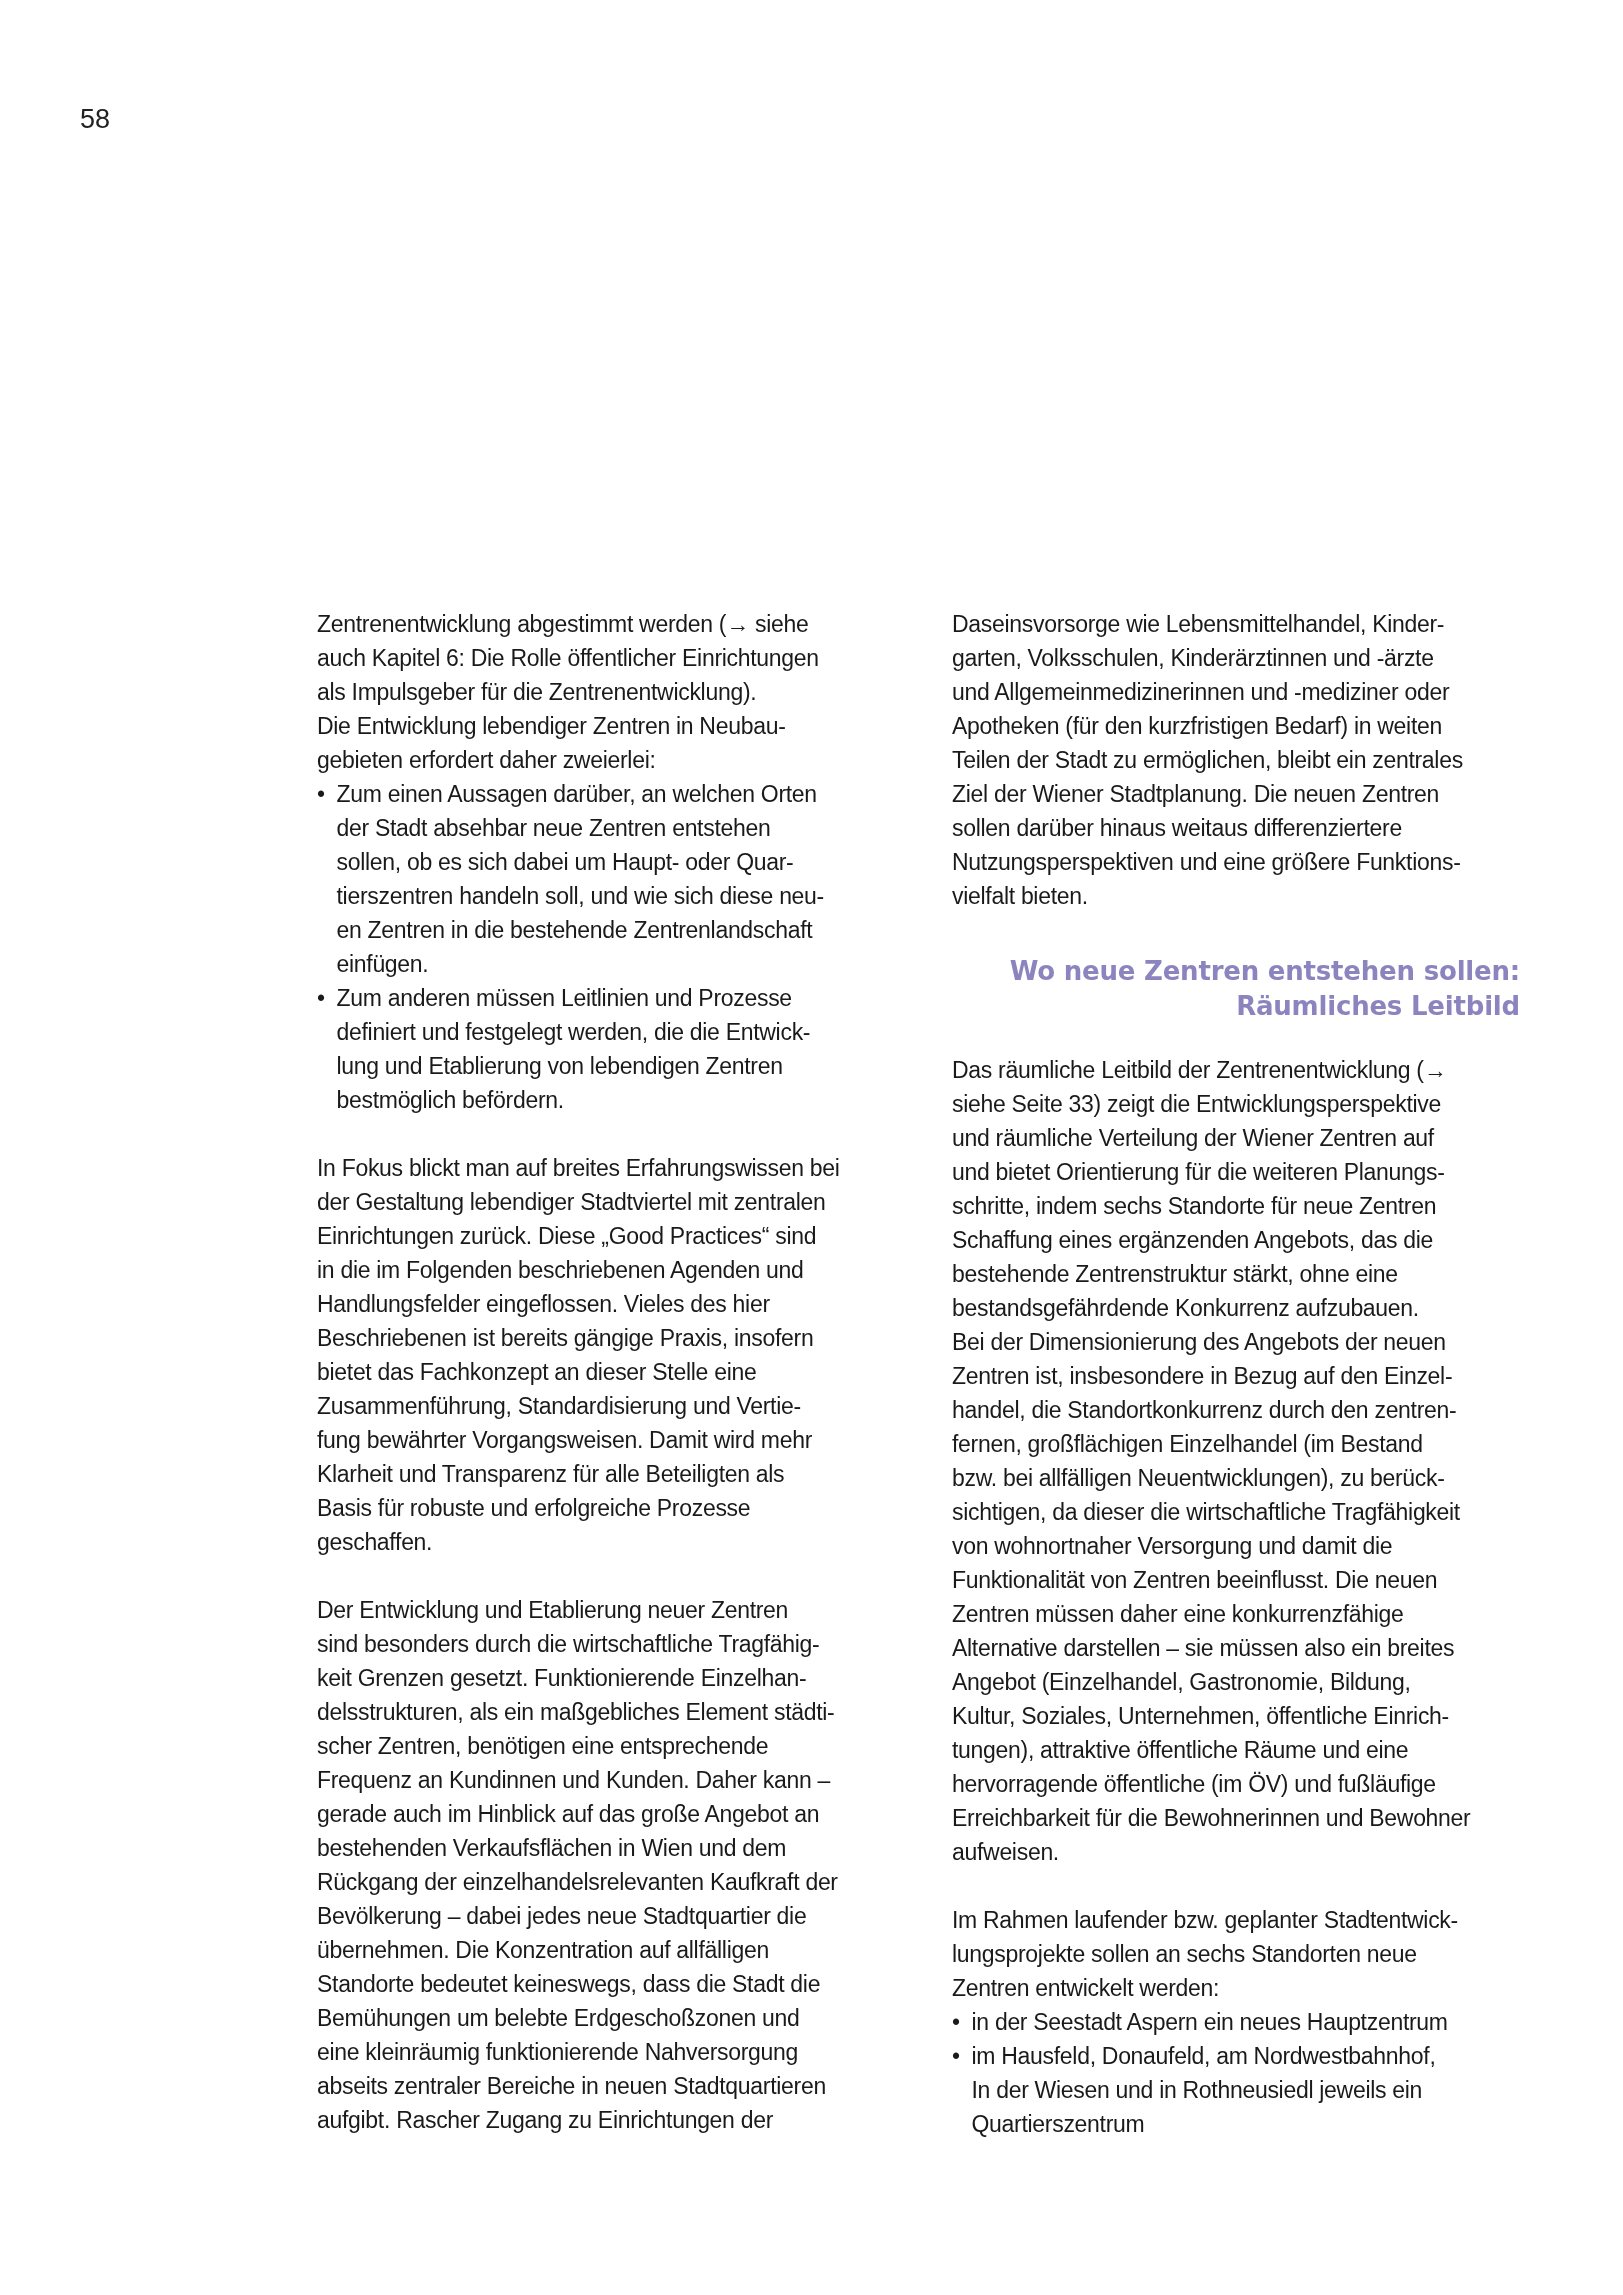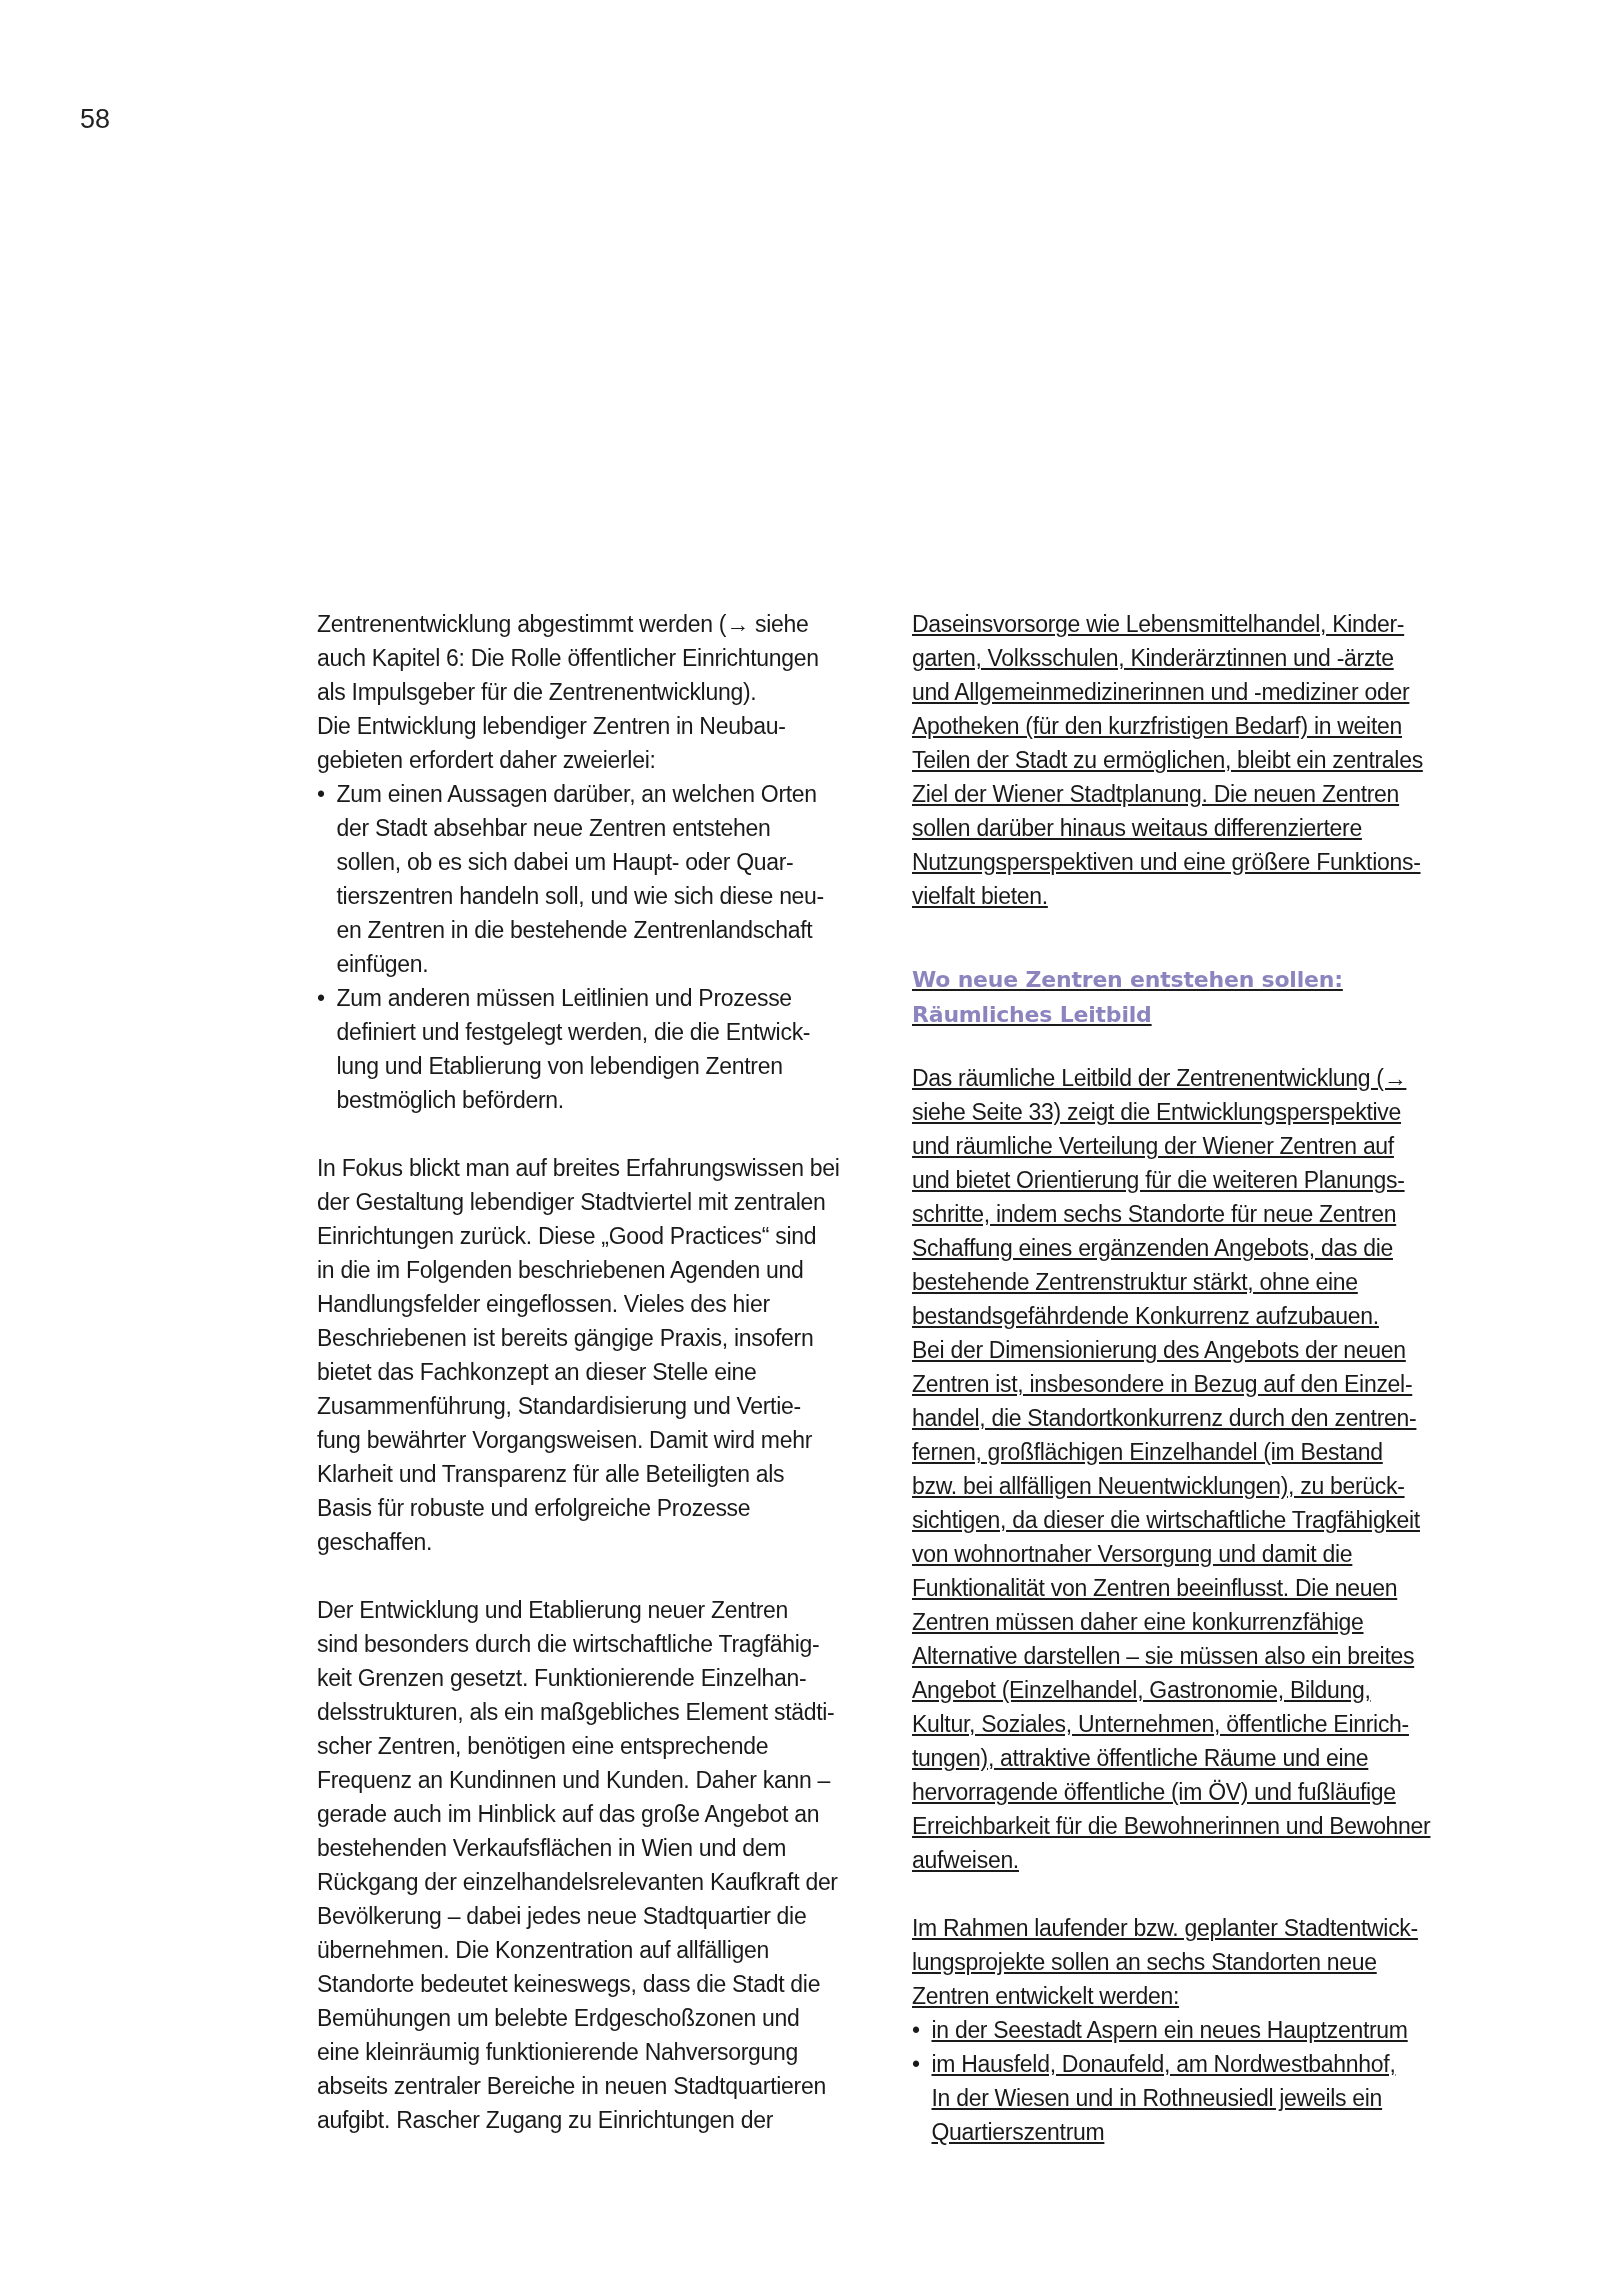--- a/index.html
+++ b/index.html
@@ -8,7 +8,7 @@
   .page-number { position: absolute; left: 80px; top: 104px; font-size: 27px; color: #222; }
   .col { position: absolute; top: 607px; width: 568px; font-size: 23px; line-height: 34px; letter-spacing: -0.3px; }
   .col-left { left: 317px; }
-  .col-right { left: 912px; text-decoration: underline; }
+  .col-right { left: 952px; }
   .line { white-space: nowrap; }
   .indent { padding-left: 19.5px; position: relative; }
   .bullet { position: absolute; left: 0; }

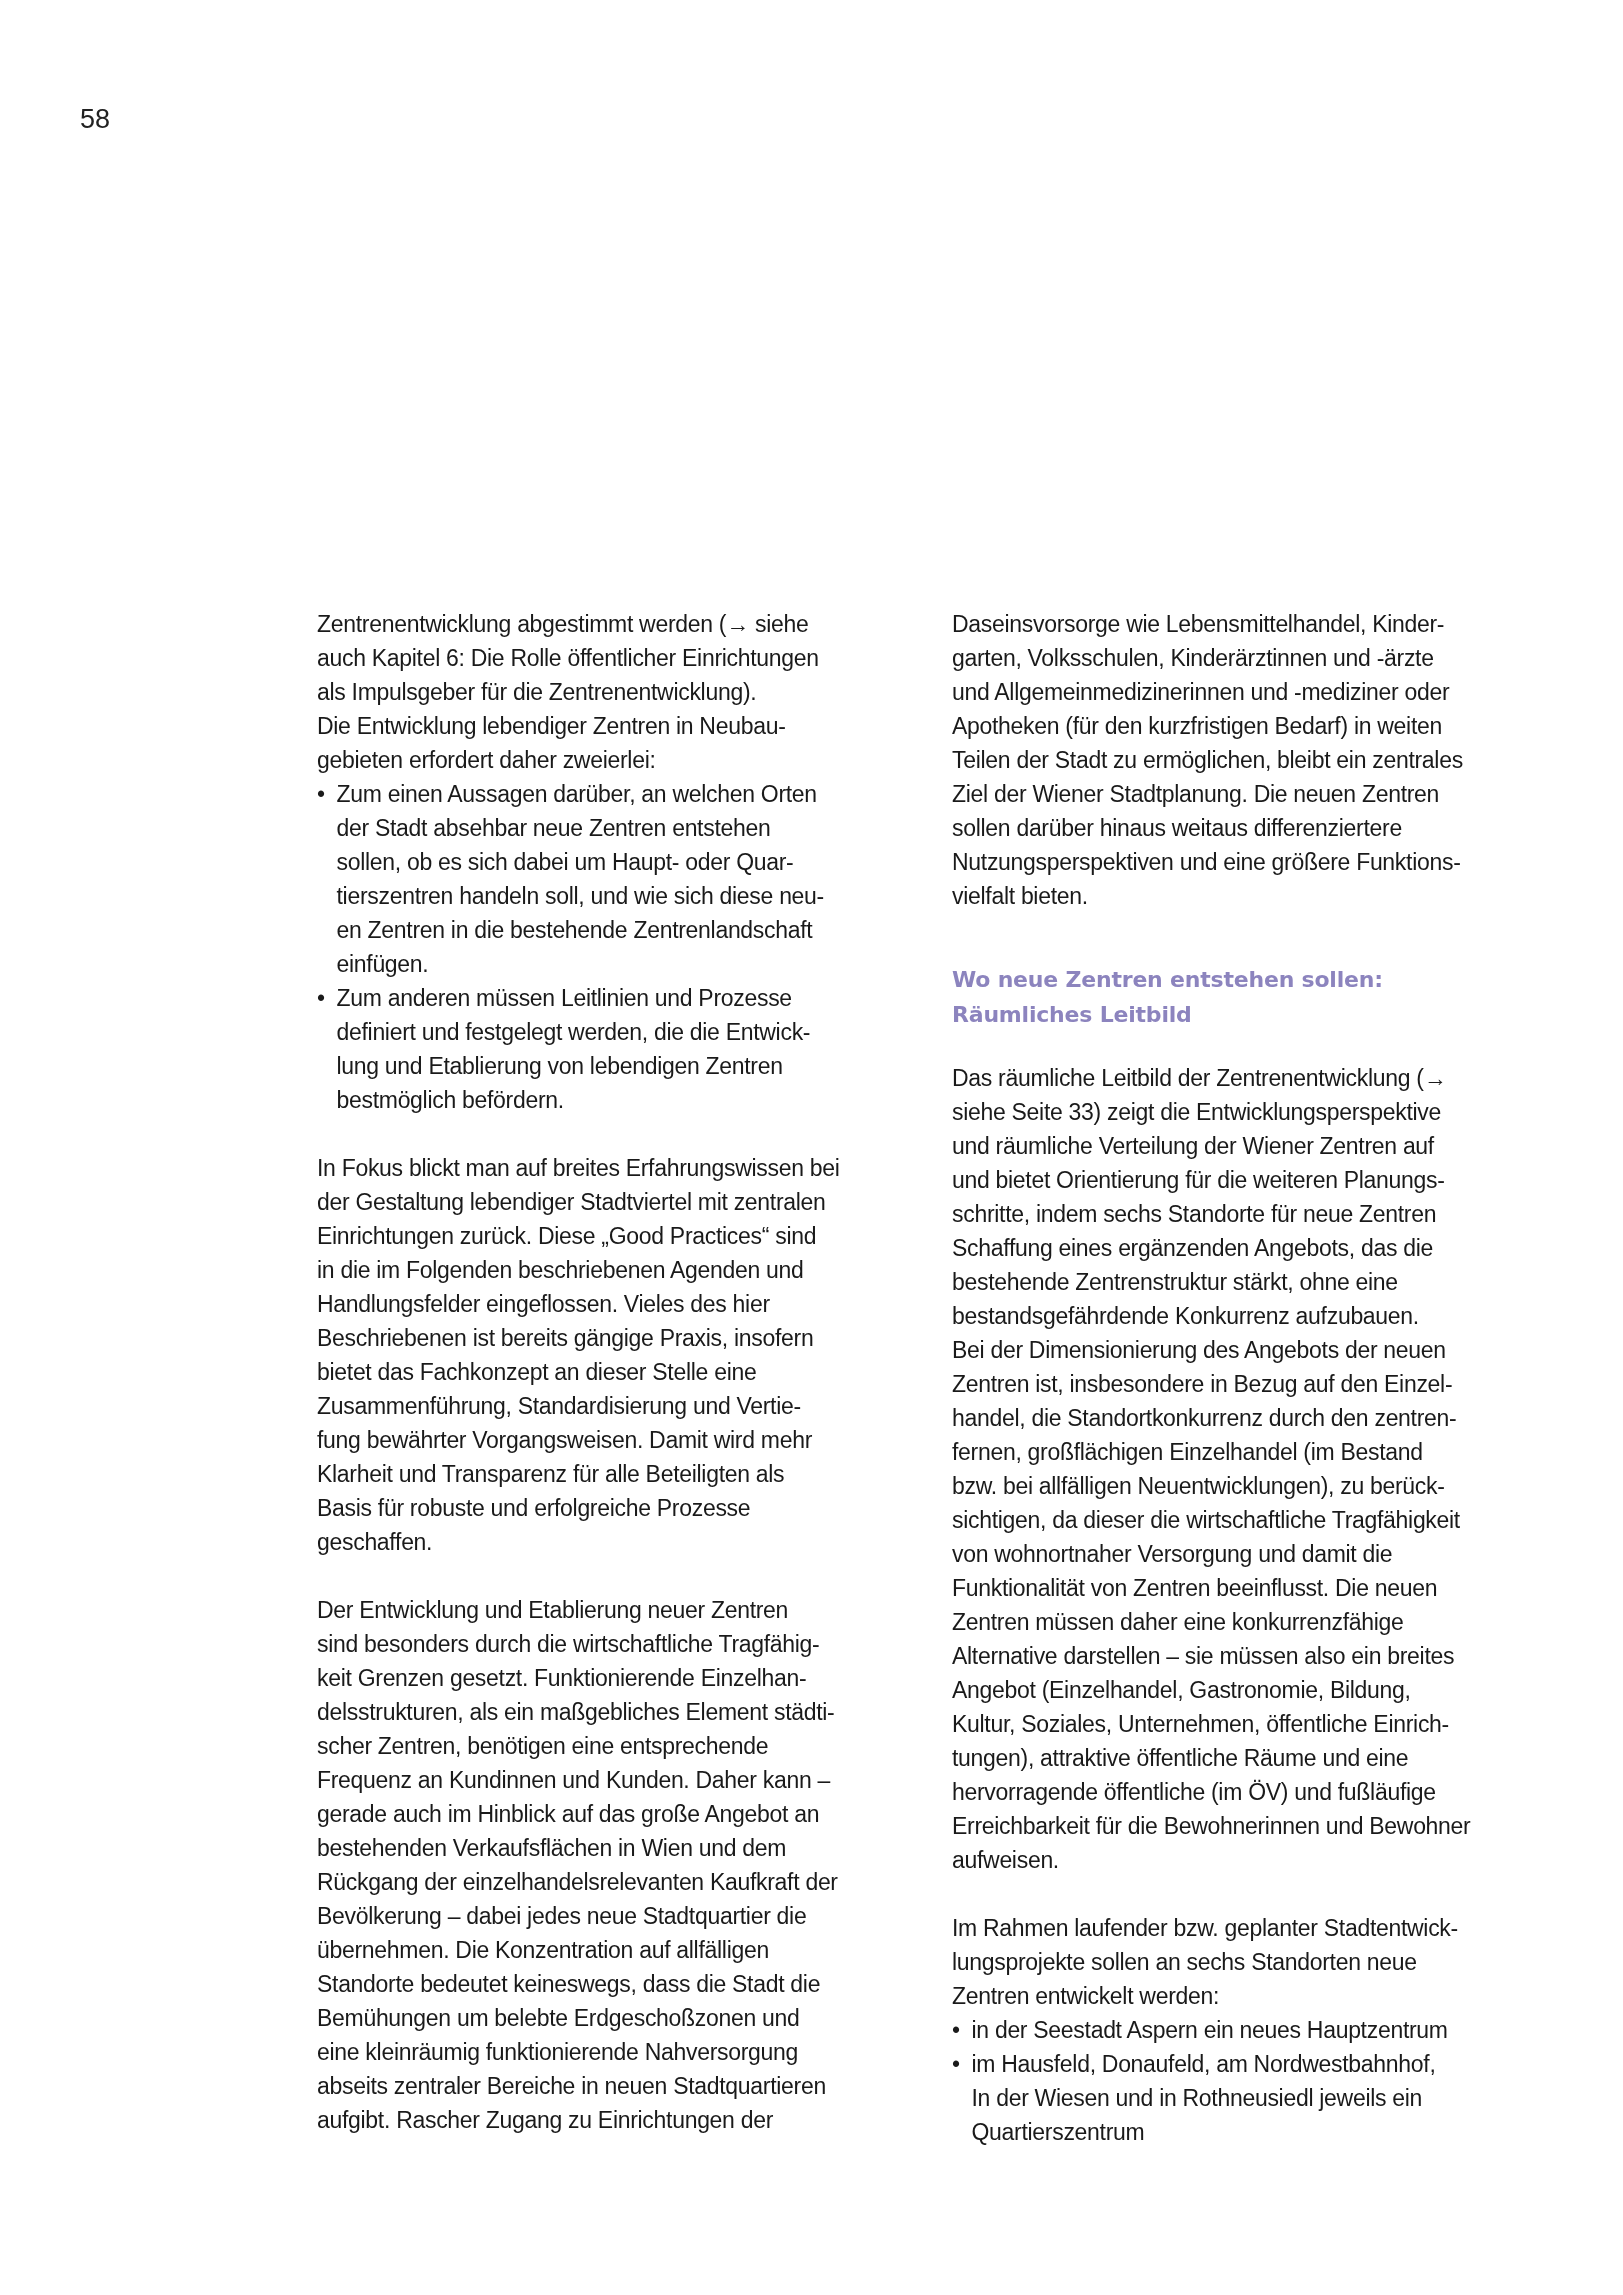--- a/index.html
+++ b/index.html
@@ -13,7 +13,7 @@
   .indent { padding-left: 19.5px; position: relative; }
   .bullet { position: absolute; left: 0; }
   .gap { height: 34px; }
-  .heading { color: #8c84be; font-family: "DejaVu Sans", sans-serif; font-weight: bold; font-size: 22px; line-height: 35px; letter-spacing: -0.2px; margin-top: 15px; }
+  .heading { color: #8c84be; font-family: "DejaVu Sans", sans-serif; font-weight: bold; font-size: 26px; line-height: 35px; letter-spacing: -0.2px; margin-top: 7px; text-align: right; }
   .heading-gap { height: 29px; }
 </style>
 </head>

